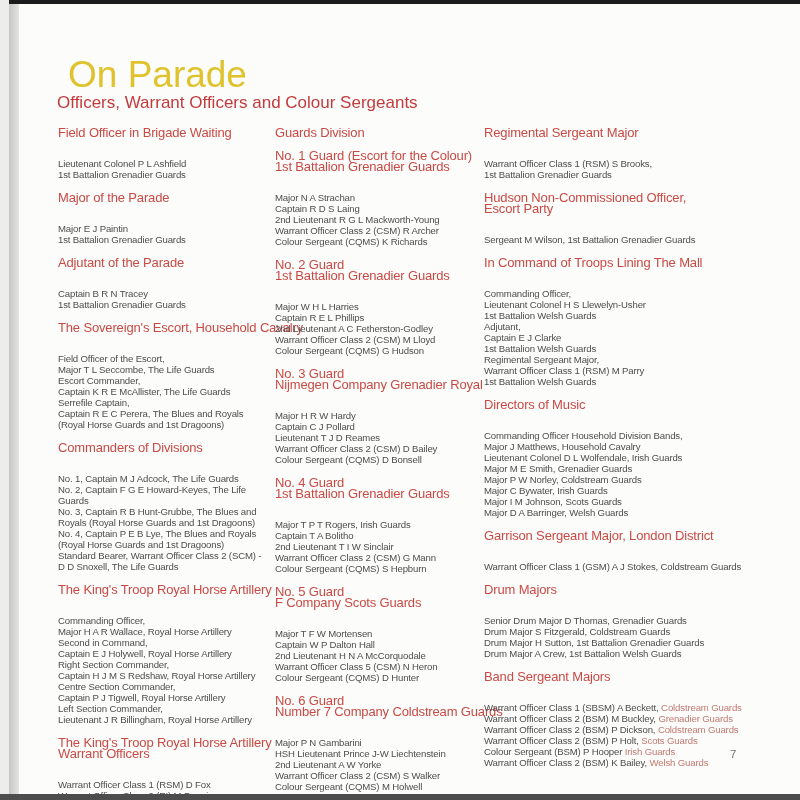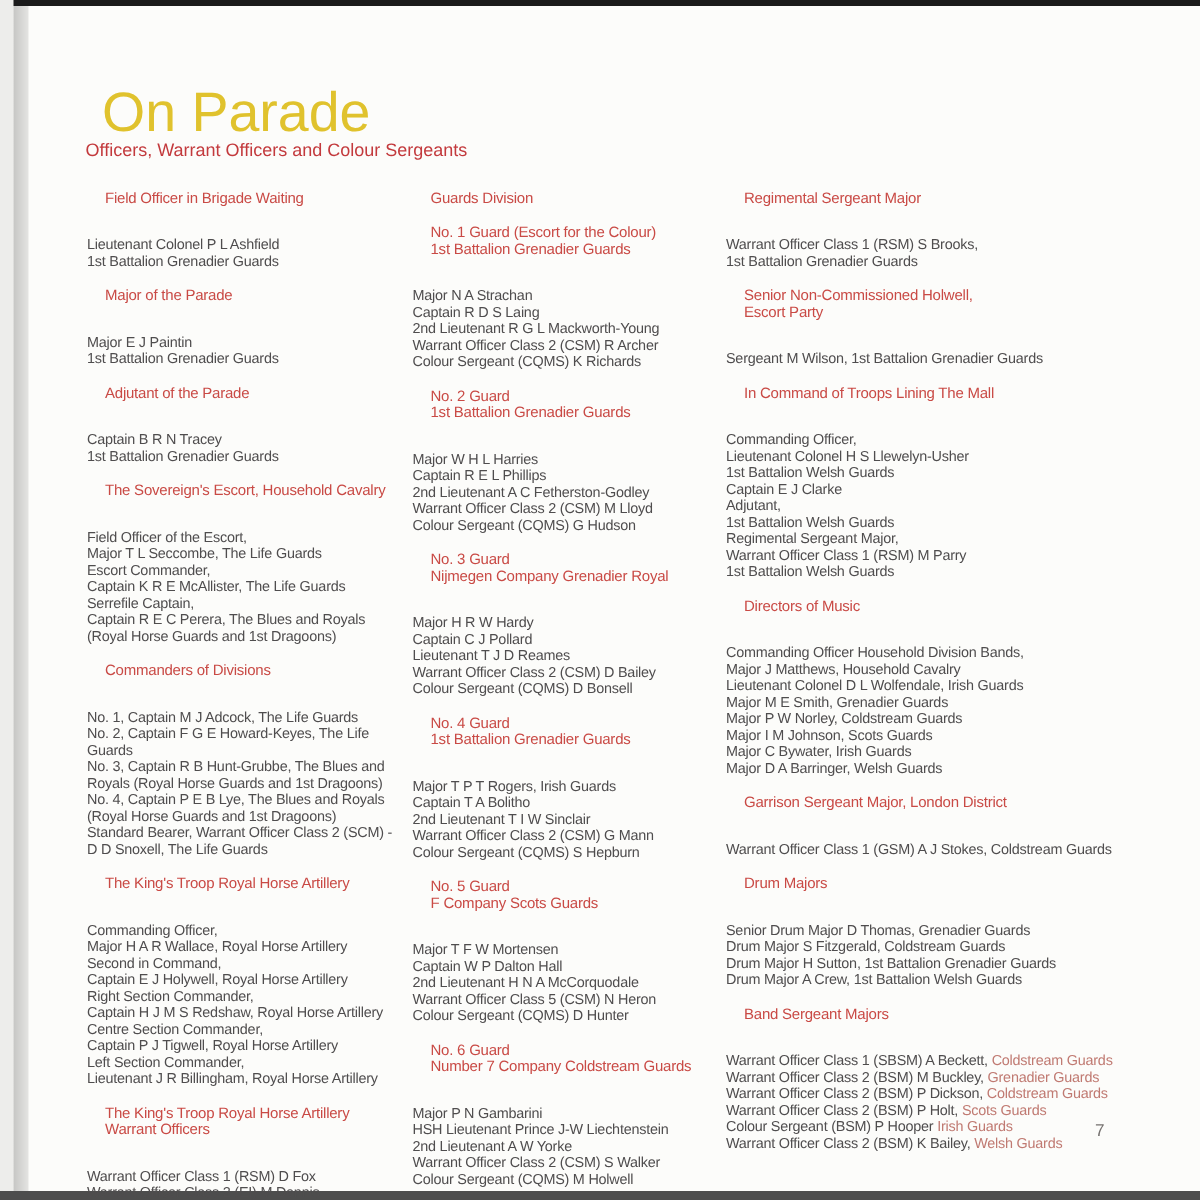--- a/index.html
+++ b/index.html
@@ -24,7 +24,7 @@
   }
   .page-subtitle {
     position:absolute; left:57px; top:93px; margin:0;
-    font-size:12px; font-weight:400;
+    font-size:17px; font-weight:400;
     color: var(--subtitle-color, #c33a3d);
   }
   .col { position:absolute; top:127px; }

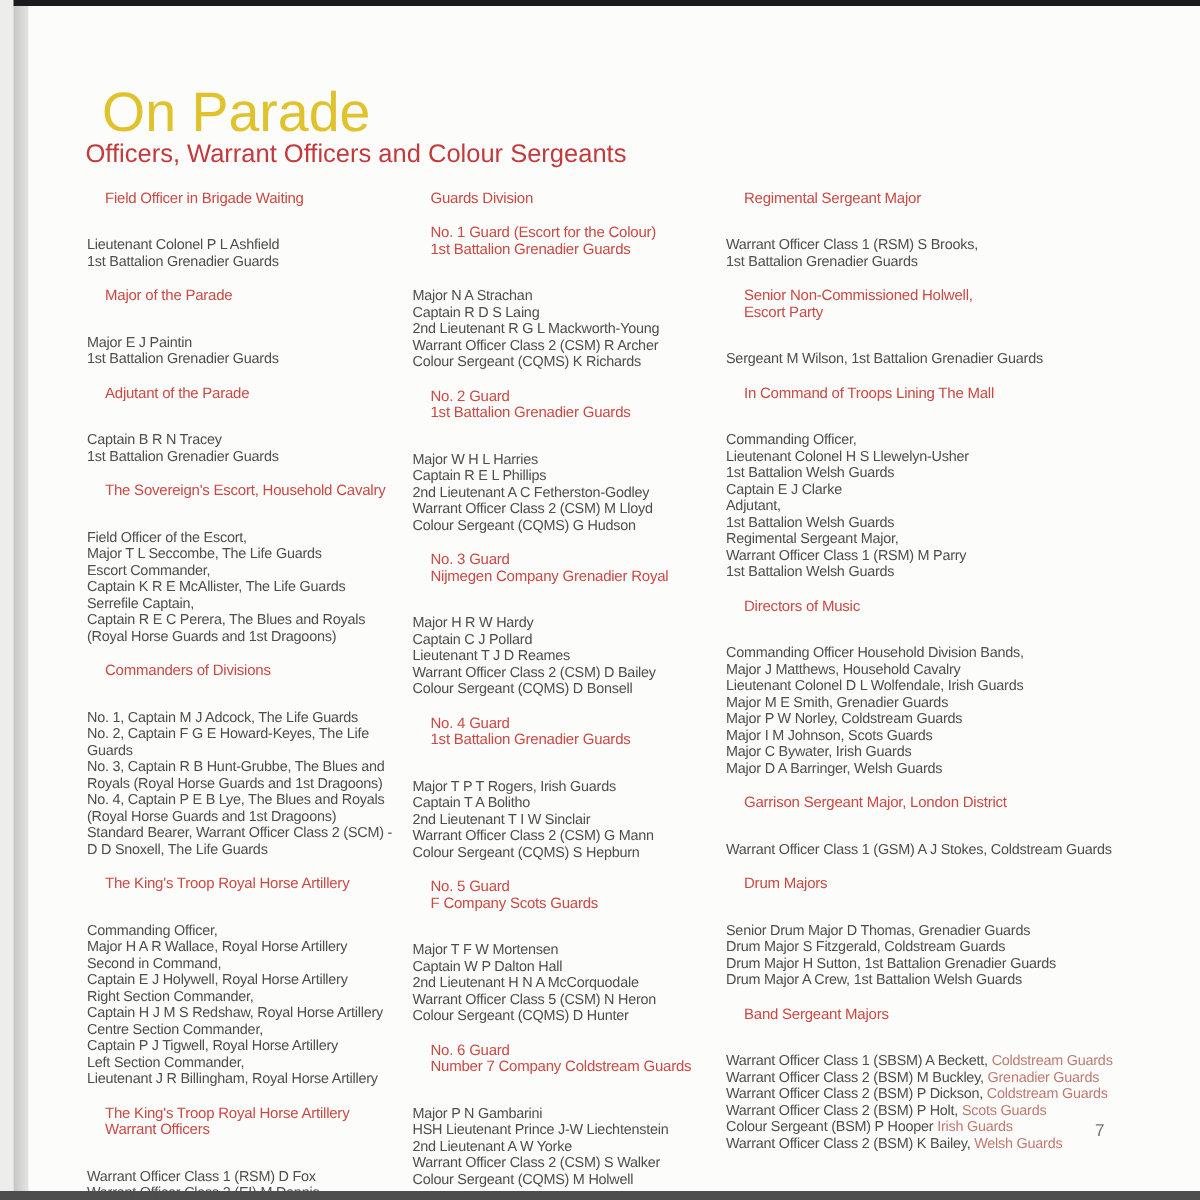--- a/index.html
+++ b/index.html
@@ -33,8 +33,8 @@
   .col-3 { left:484px; width:300px; }
   .section { margin:0 0 12px 0; }
   .sec-heading {
-    margin:0 0 4px 12px;
-    font-size:10px; font-weight:400; line-height:11px;
+    margin:0 0 4px 0;
+    font-size:13px; font-weight:400; line-height:11px;
     letter-spacing:-0.15px; white-space:nowrap;
     color: var(--heading-color, #c94a45);
   }

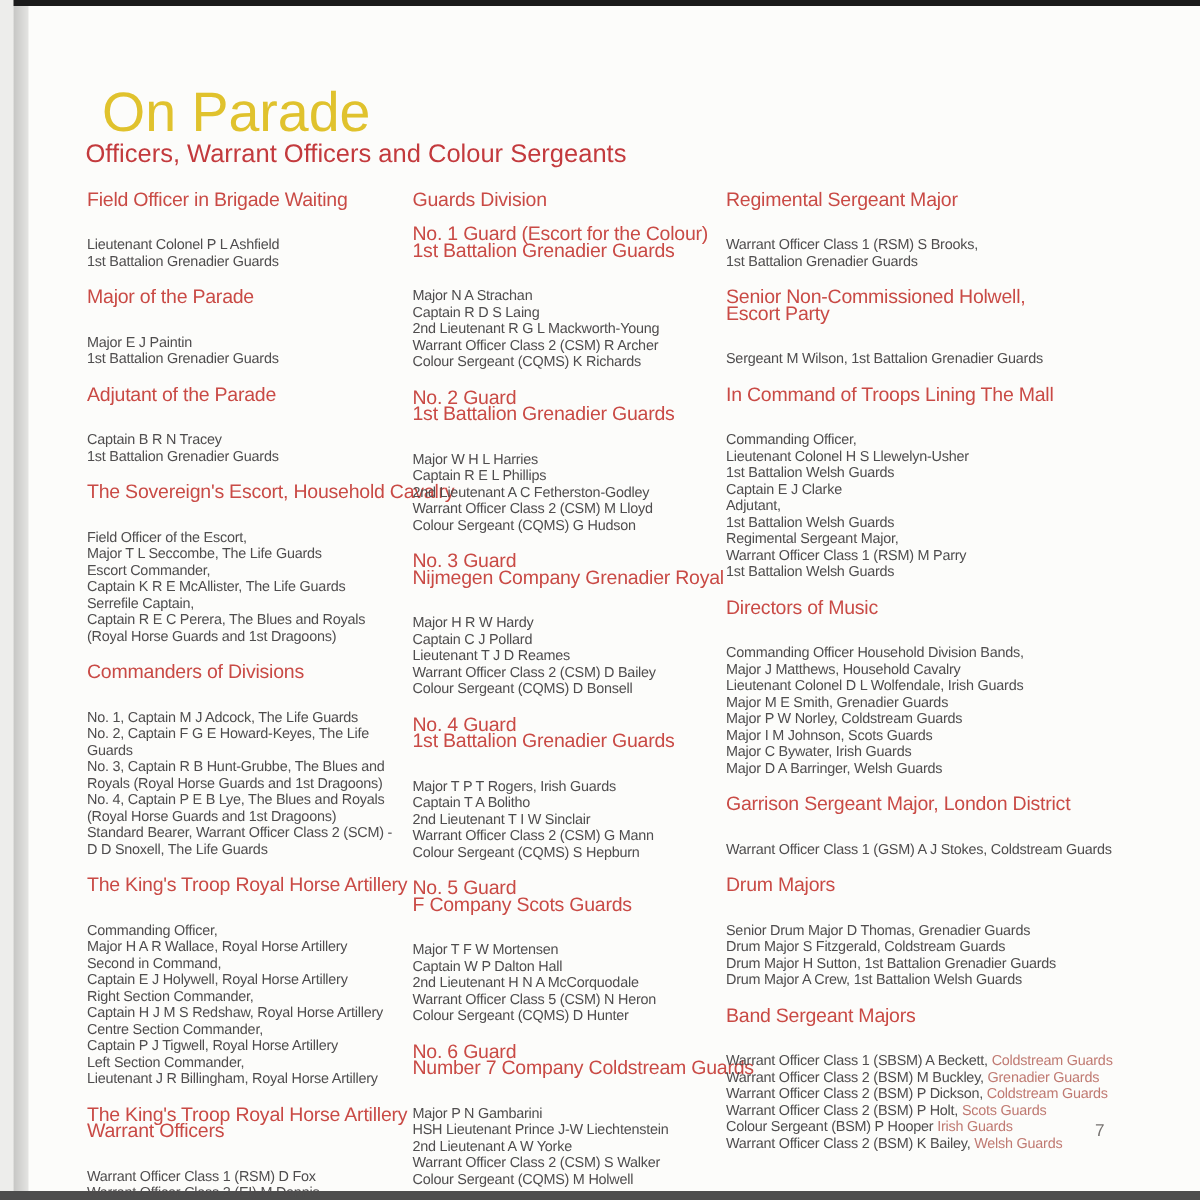--- a/index.html
+++ b/index.html
@@ -242,7 +242,7 @@
     </section>
     <section class="section">
       <h3 class="sec-heading">
-        <div>Senior Non-Commissioned Holwell,</div>
+        <div>Hudson Non-Commissioned Officer,</div>
         <div>Escort Party</div>
       </h3>
       <div class="sec-body">

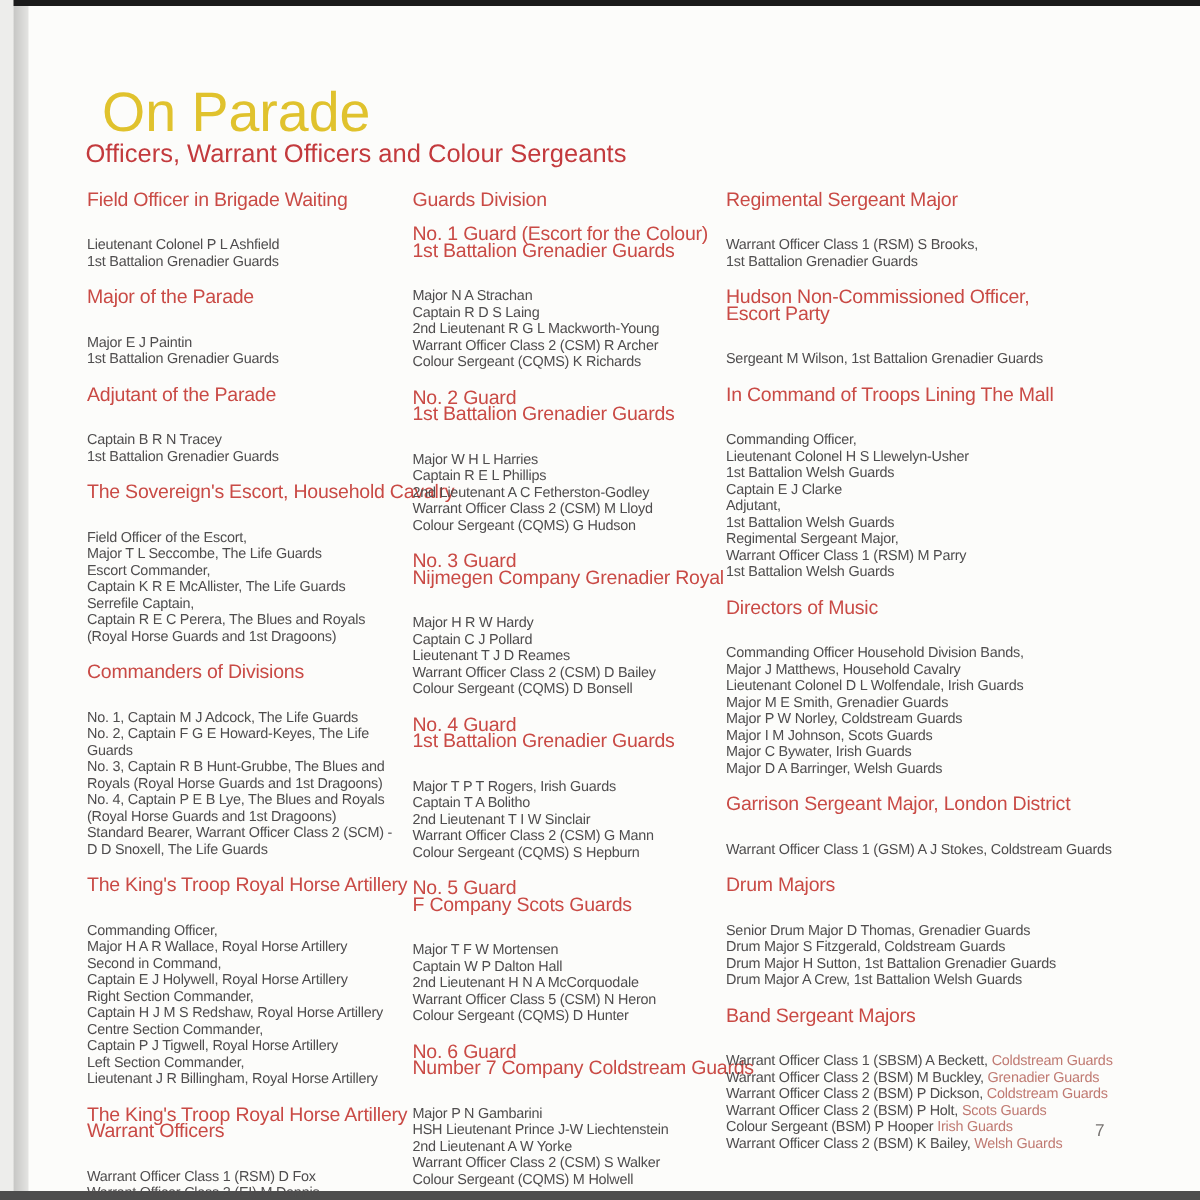--- a/index.html
+++ b/index.html
@@ -257,8 +257,8 @@
         <div class="entry-line">Commanding Officer,</div>
         <div class="entry-line">Lieutenant Colonel H S Llewelyn-Usher</div>
         <div class="entry-line">1st Battalion Welsh Guards</div>
+        <div class="entry-line">Adjutant,</div>
         <div class="entry-line">Captain E J Clarke</div>
-        <div class="entry-line">Adjutant,</div>
         <div class="entry-line">1st Battalion Welsh Guards</div>
         <div class="entry-line">Regimental Sergeant Major,</div>
         <div class="entry-line">Warrant Officer Class 1 (RSM) M Parry</div>

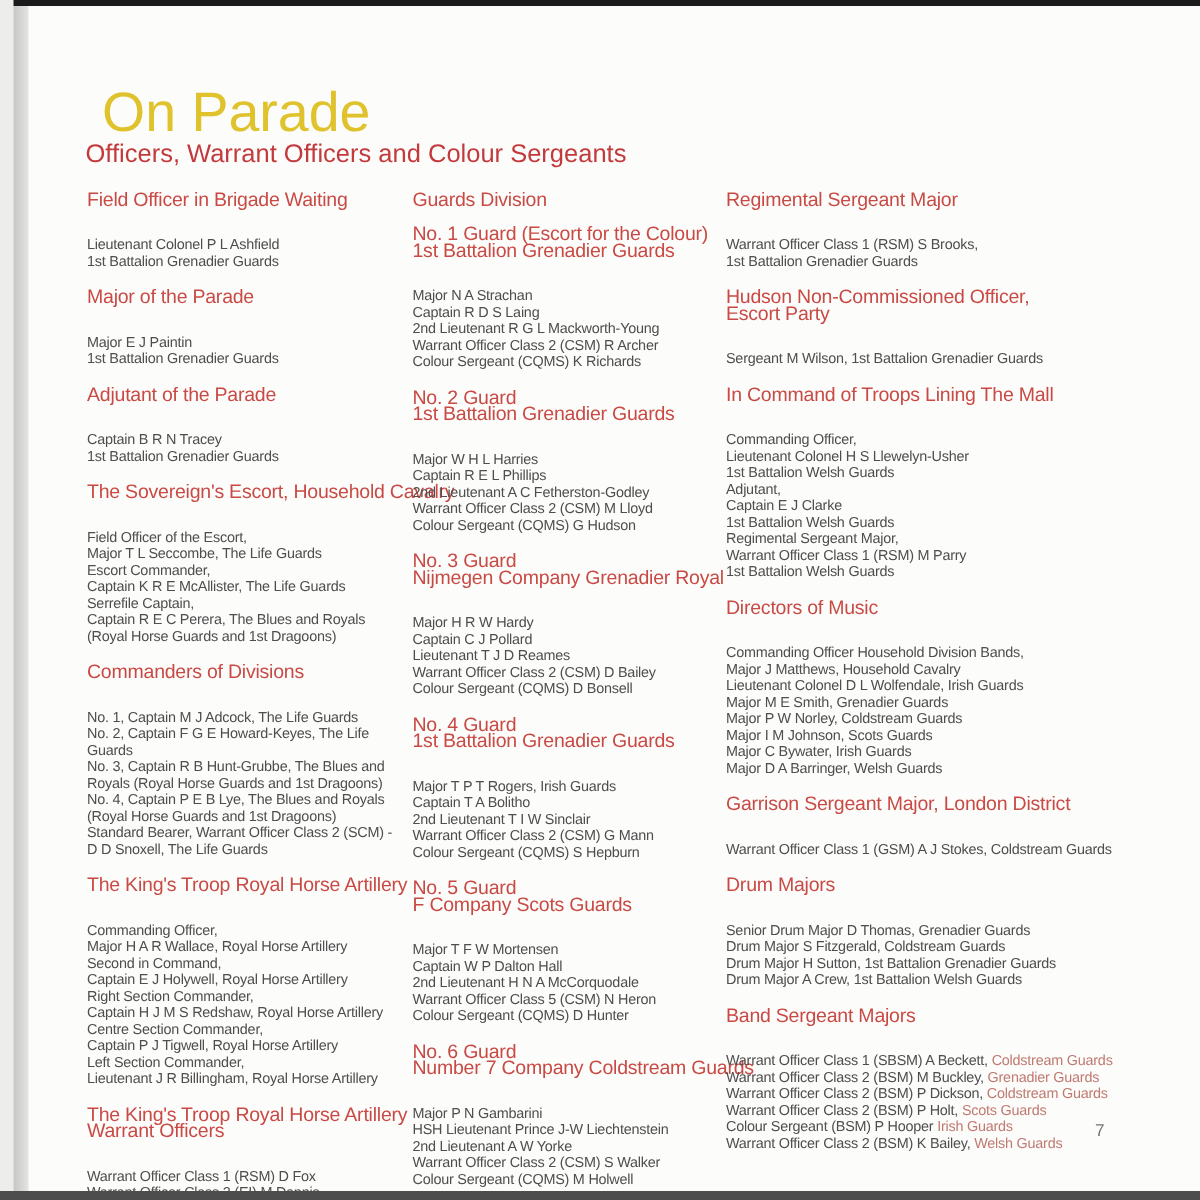--- a/index.html
+++ b/index.html
@@ -275,8 +275,8 @@
         <div class="entry-line">Lieutenant Colonel D L Wolfendale, Irish Guards</div>
         <div class="entry-line">Major M E Smith, Grenadier Guards</div>
         <div class="entry-line">Major P W Norley, Coldstream Guards</div>
+        <div class="entry-line">Major C Bywater, Irish Guards</div>
         <div class="entry-line">Major I M Johnson, Scots Guards</div>
-        <div class="entry-line">Major C Bywater, Irish Guards</div>
         <div class="entry-line">Major D A Barringer, Welsh Guards</div>
       </div>
     </section>

